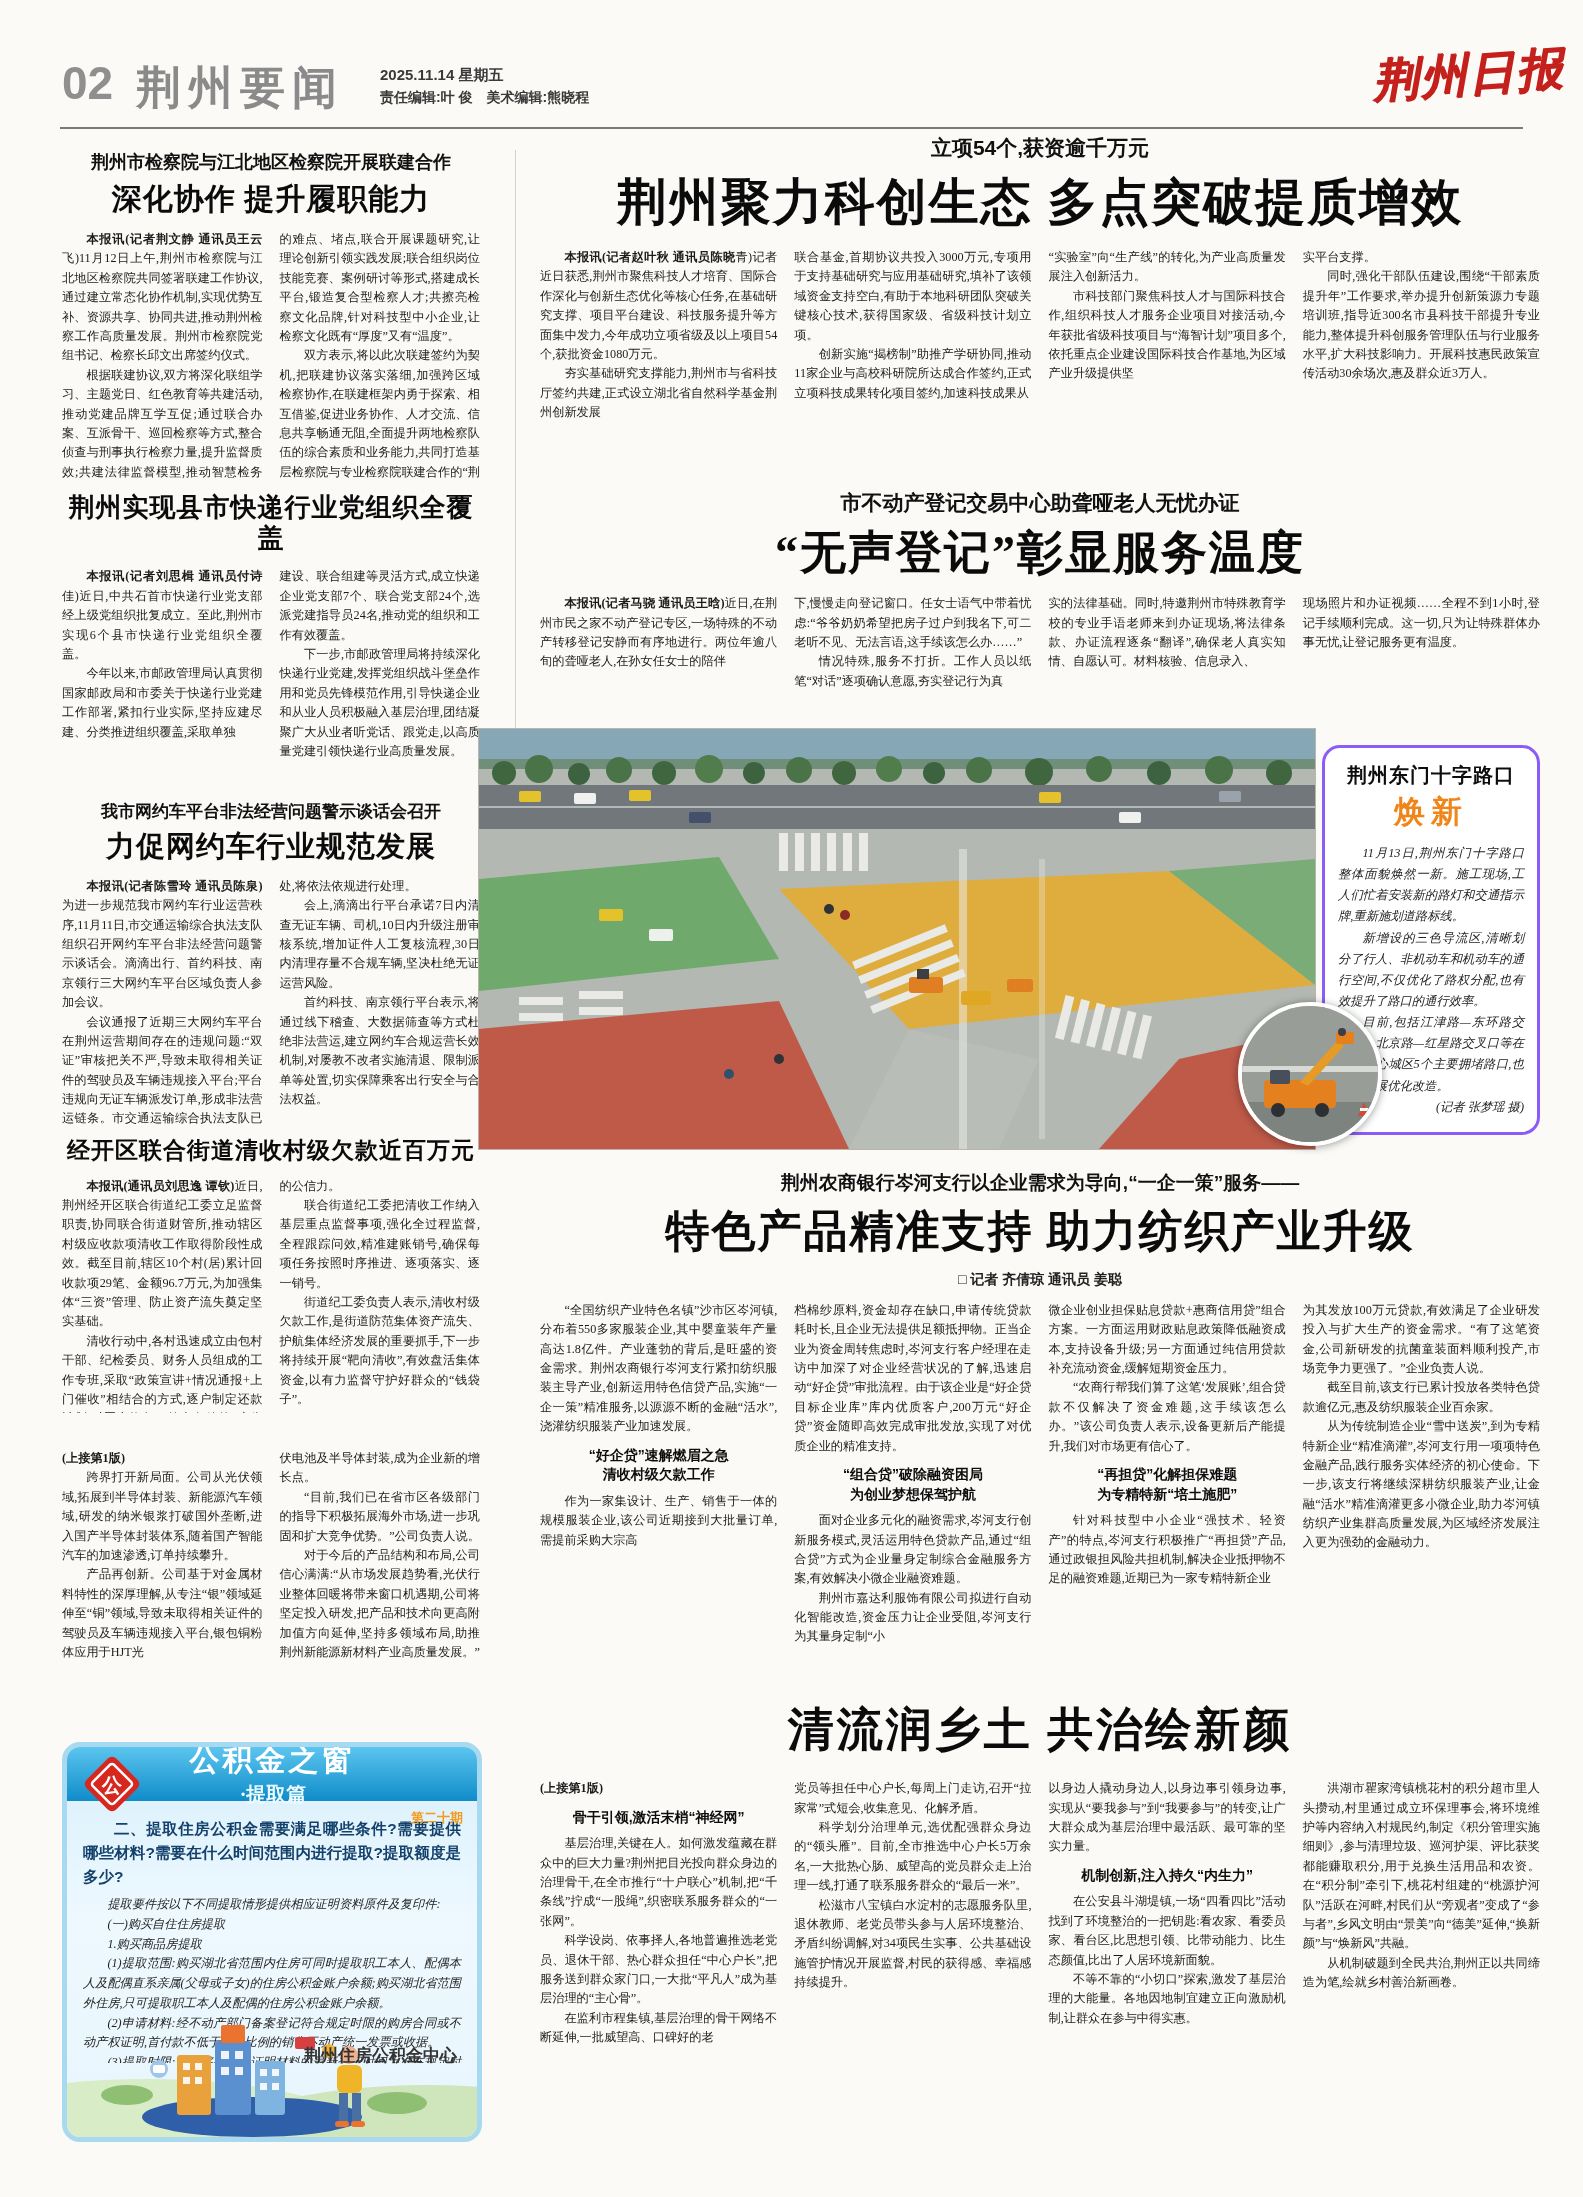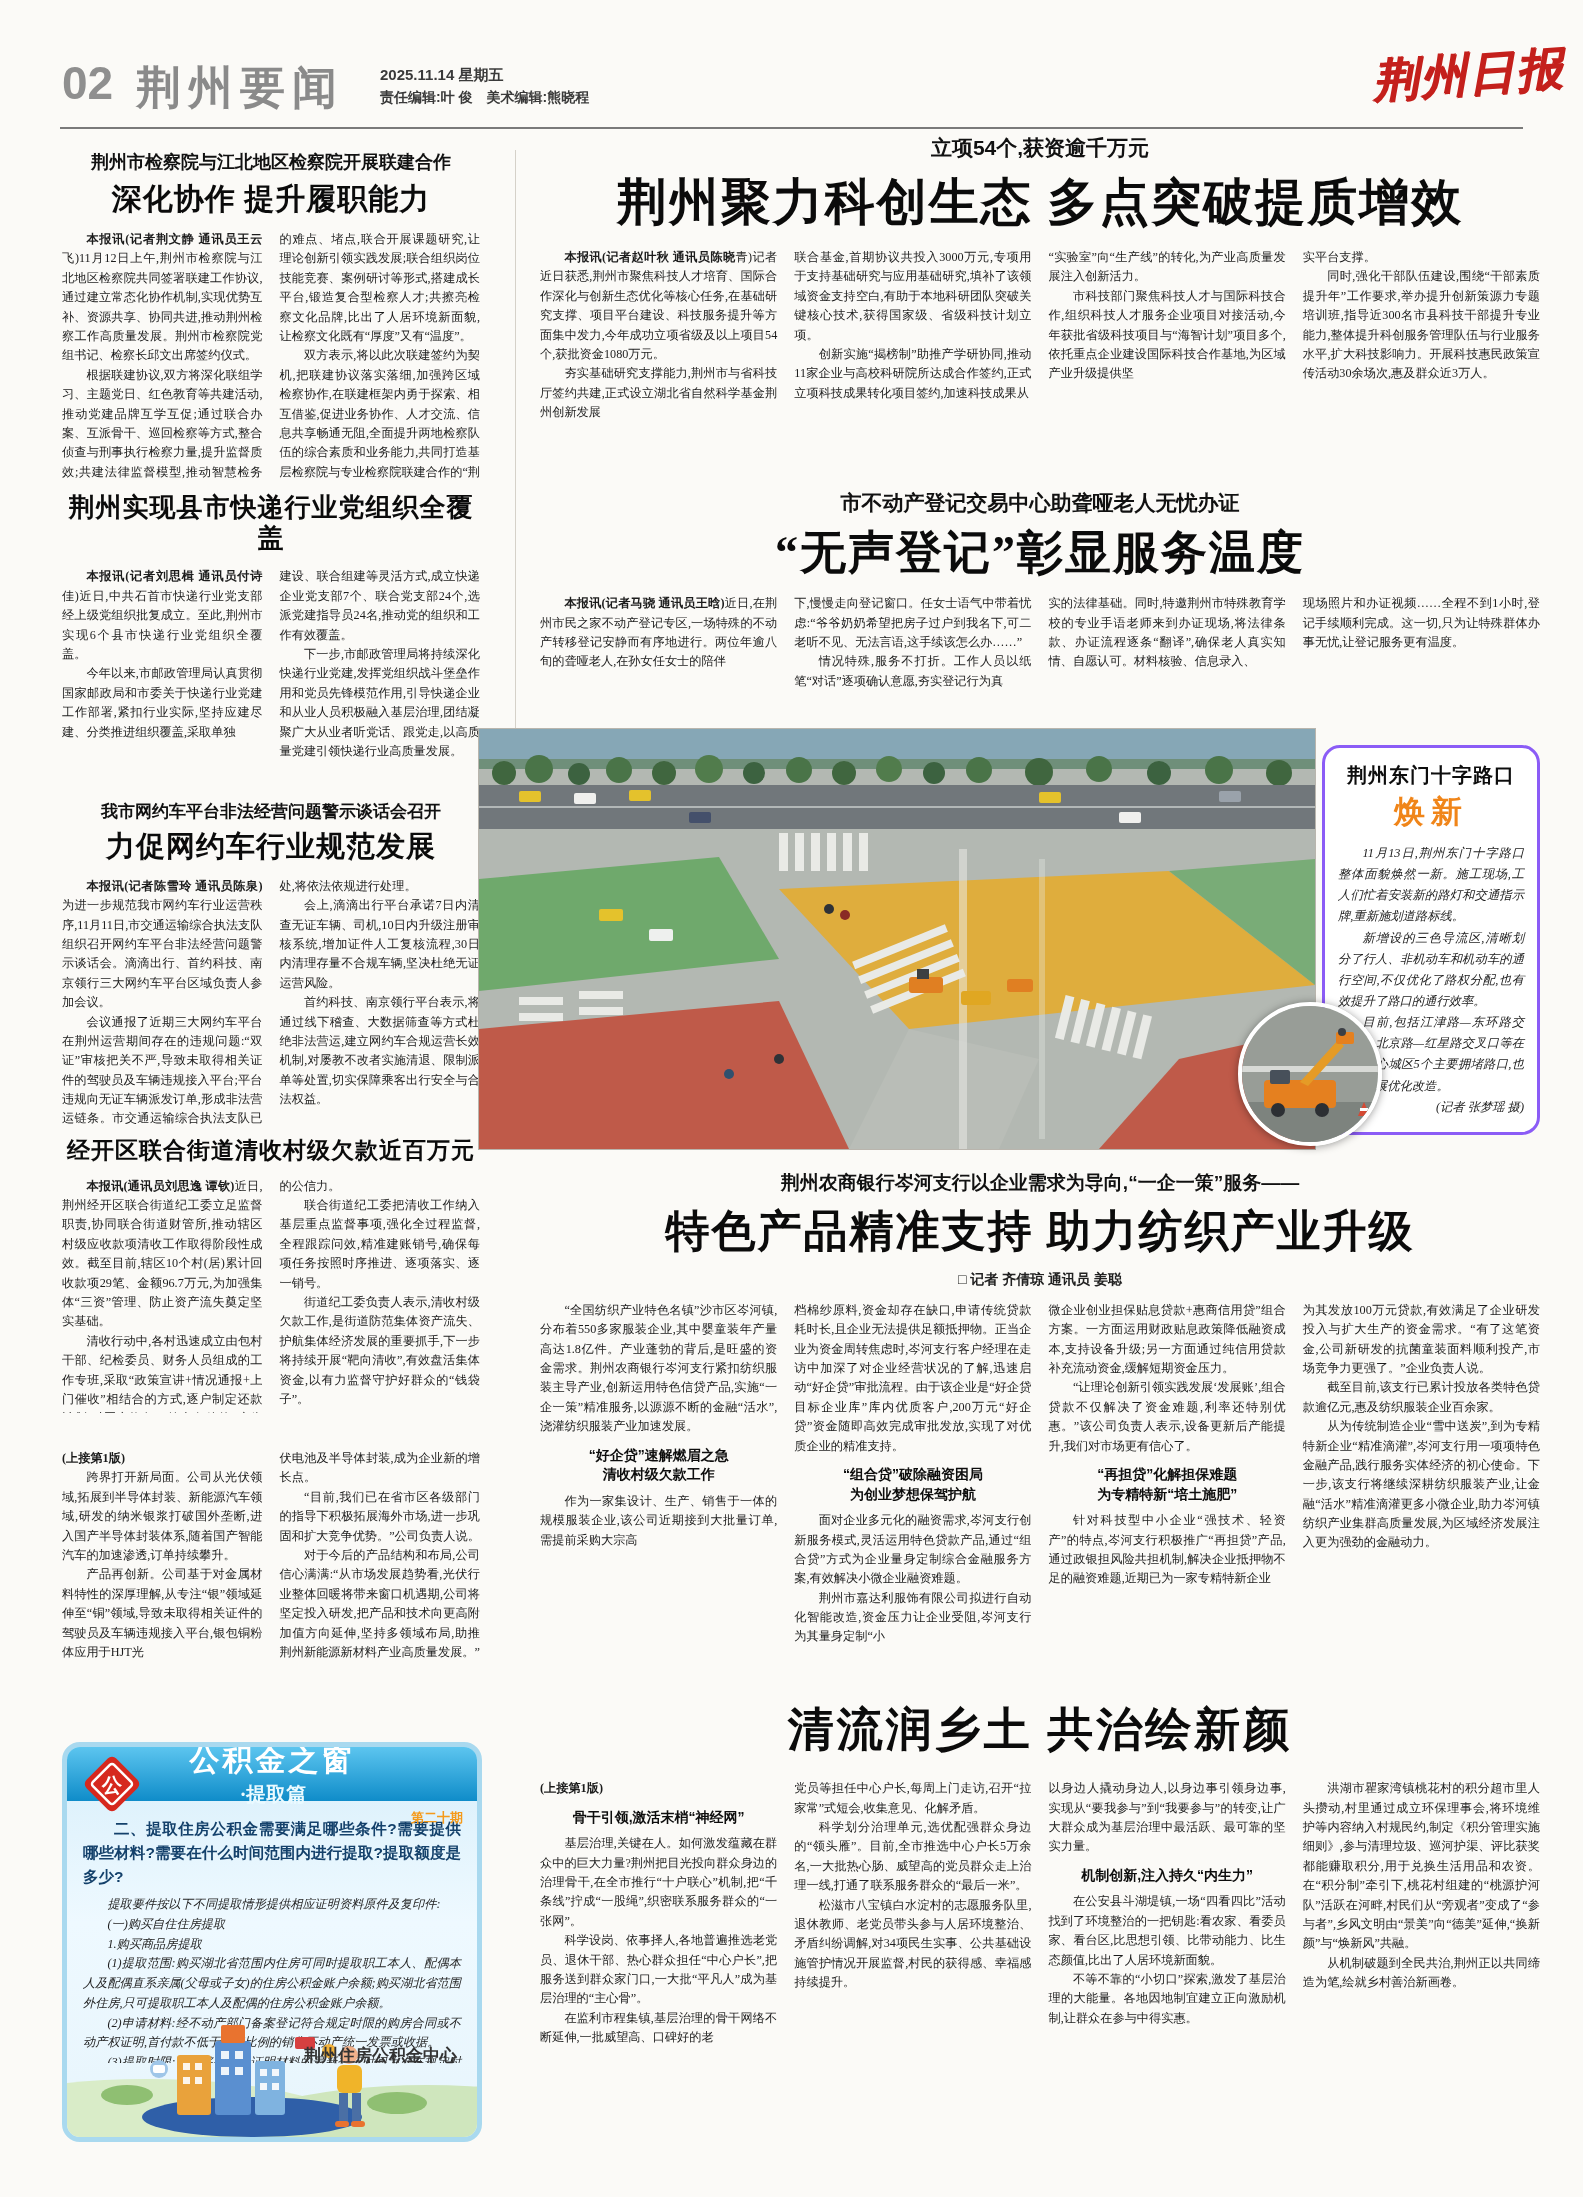--- a/index.html
+++ b/index.html
@@ -75,7 +75,7 @@
           <p class="pp">根据联建协议,双方将深化联组学习、主题党日、红色教育等共建活动,推动党建品牌互学互促;通过联合办案、互派骨干、巡回检察等方式,整合侦查与刑事执行检察力量,提升监督质效;共建法律监督模型,推动智慧检务建设,以科技驱动检察工作现代化;聚焦司法实践中</p>
         </div>
         <div class="col">
-          <p class="pp ni">的难点、堵点,联合开展课题研究,让理论创新引领实践发展;联合组织岗位技能竞赛、案例研讨等形式,搭建成长平台,锻造复合型检察人才;共擦亮检察文化品牌,比出了人居环境新面貌,让检察文化既有“厚度”又有“温度”。</p>
+          <p class="pp ni">的难点、堵点,联合开展课题研究,让理论创新引领实践发展;联合组织岗位技能竞赛、案例研讨等形式,搭建成长平台,锻造复合型检察人才;共擦亮检察文化品牌,针对科技型中小企业,让检察文化既有“厚度”又有“温度”。</p>
           <p class="pp">双方表示,将以此次联建签约为契机,把联建协议落实落细,加强跨区域检察协作,在联建框架内勇于探索、相互借鉴,促进业务协作、人才交流、信息共享畅通无阻,全面提升两地检察队伍的综合素质和业务能力,共同打造基层检察院与专业检察院联建合作的“荆州样本”,为荆州社会经济发展提供更加有力的司法保障。</p>
         </div>
       </div>

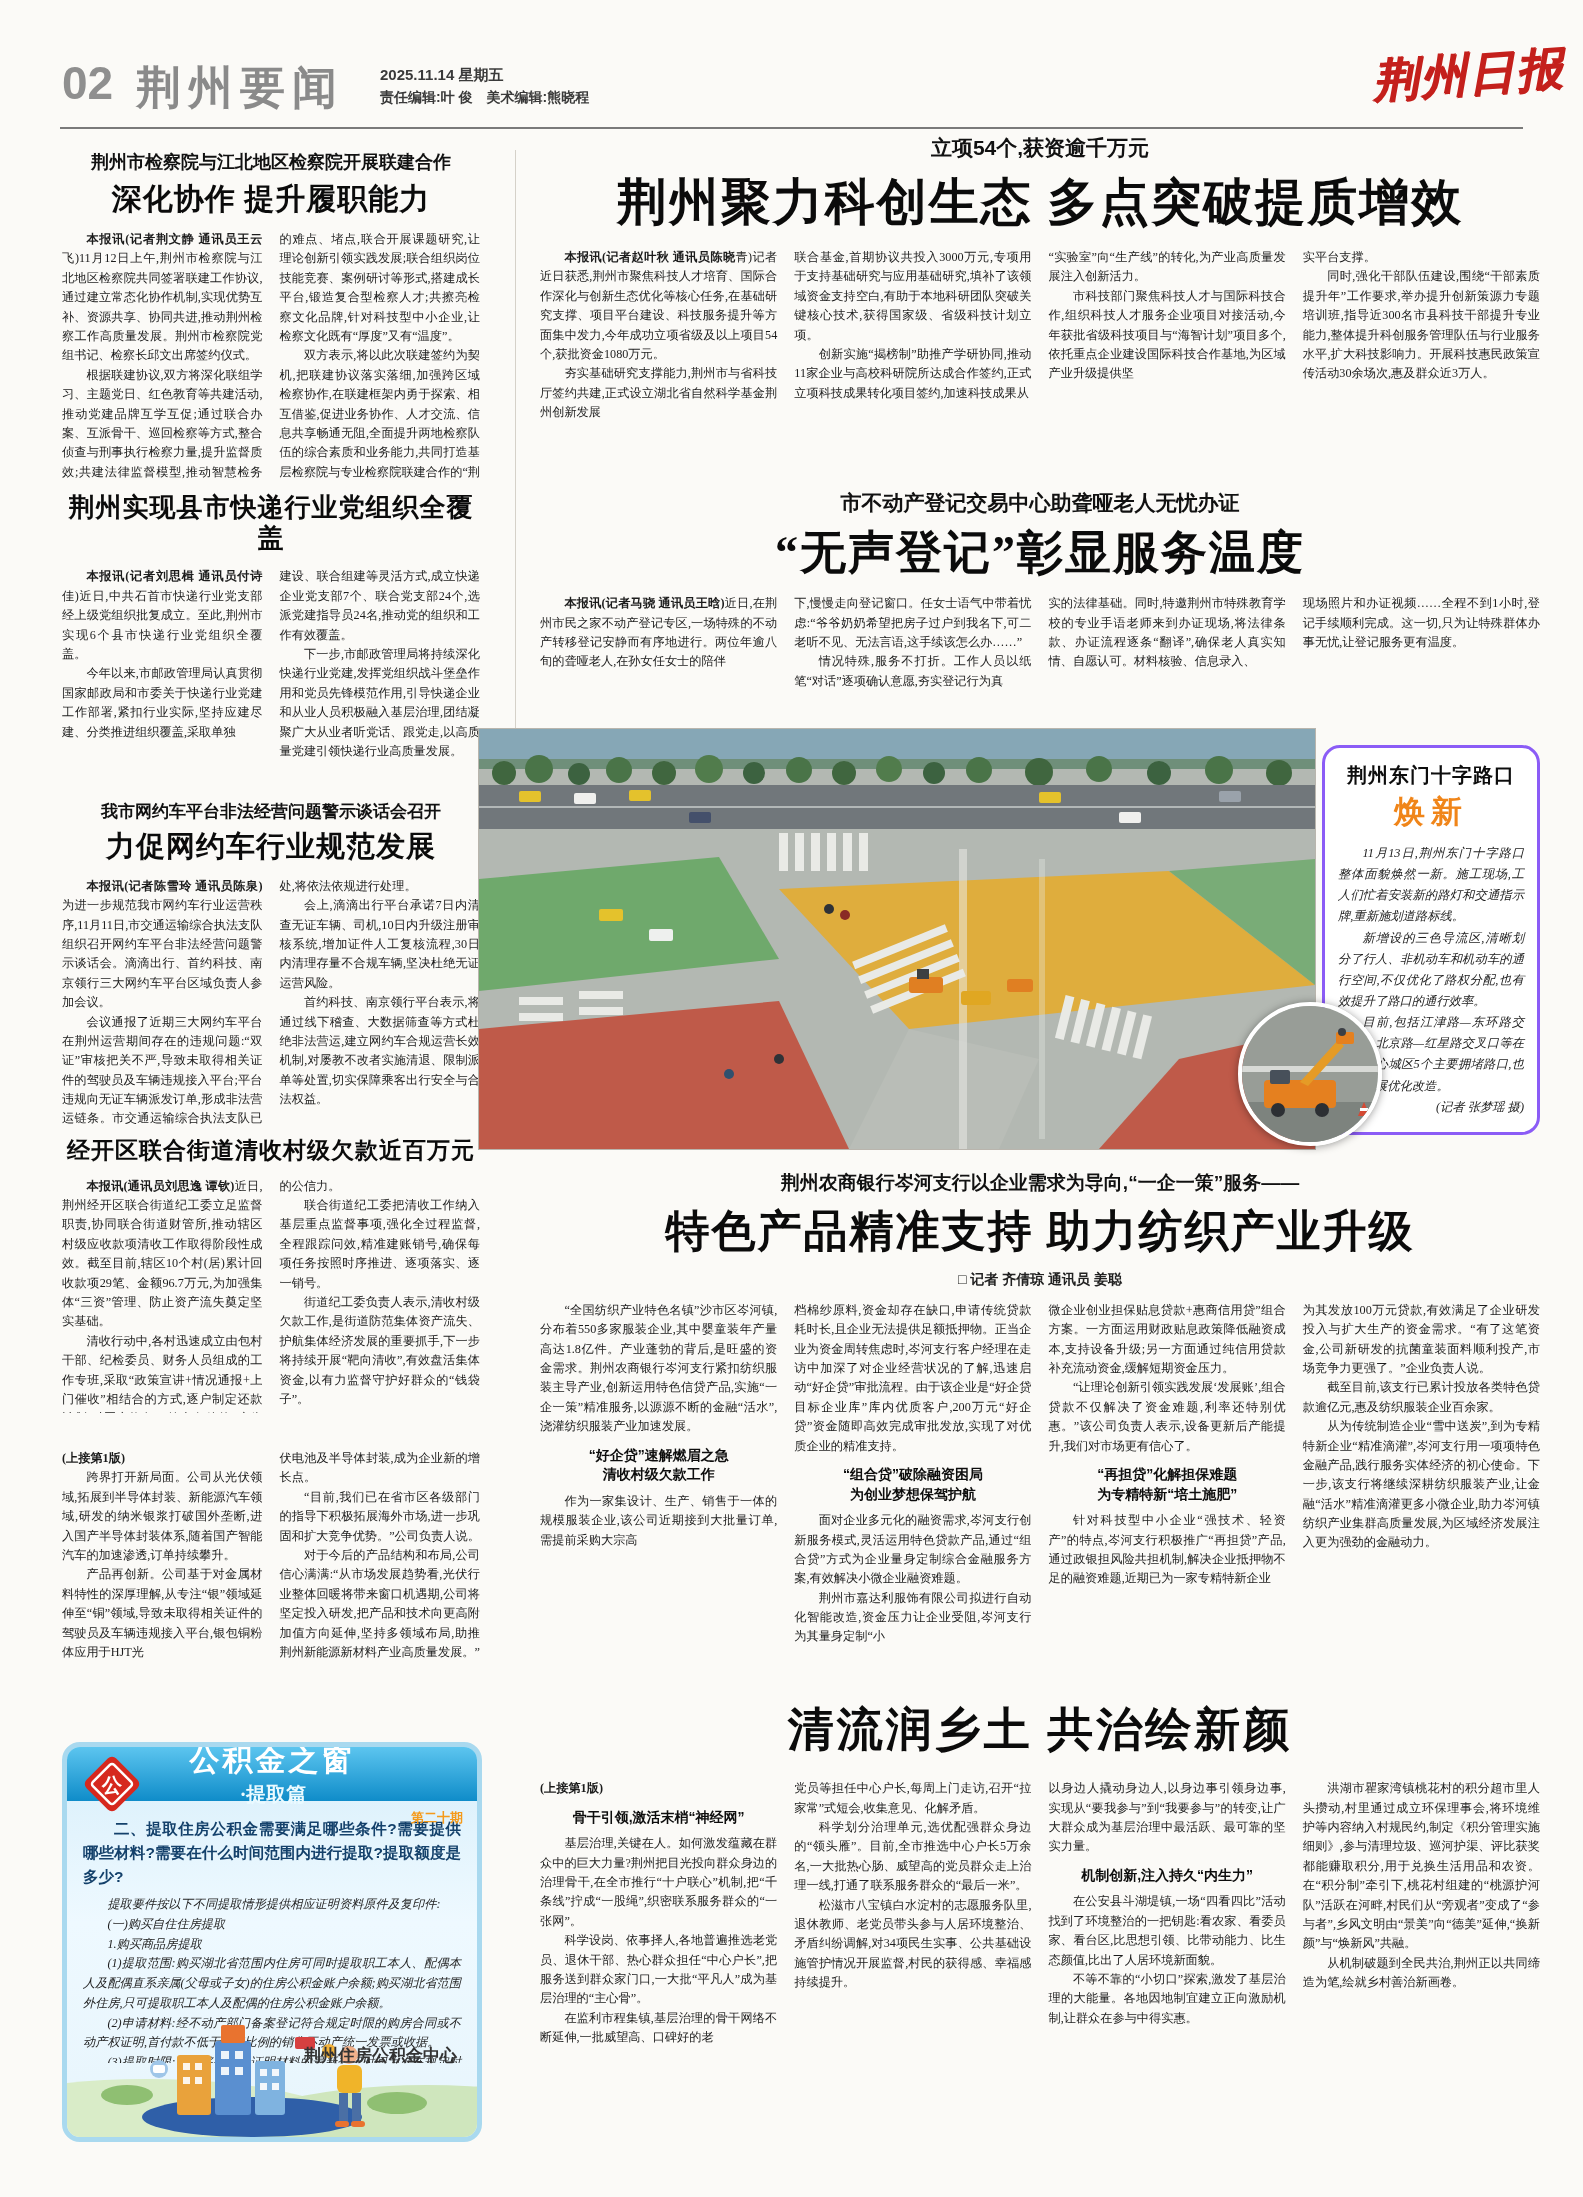--- a/index.html
+++ b/index.html
@@ -323,7 +323,7 @@
         </div>
         <div class="col">
           <p class="pp ni">微企业创业担保贴息贷款+惠商信用贷”组合方案。一方面运用财政贴息政策降低融资成本,支持设备升级;另一方面通过纯信用贷款补充流动资金,缓解短期资金压力。</p>
-          <p class="pp">“让理论创新引领实践发展‘发展账’,组合贷款不仅解决了资金难题,利率还特别优惠。”该公司负责人表示,设备更新后产能提升,我们对市场更有信心了。</p>
+          <p class="pp">“农商行帮我们算了这笔‘发展账’,组合贷款不仅解决了资金难题,这手续该怎么办。”该公司负责人表示,设备更新后产能提升,我们对市场更有信心了。</p>
           <div class="colhead">“再担贷”化解担保难题
 为专精特新“培土施肥”</div>
           <p class="pp">针对科技型中小企业“强技术、轻资产”的特点,岑河支行积极推广“再担贷”产品,通过政银担风险共担机制,解决企业抵押物不足的融资难题,近期已为一家专精特新企业</p>

